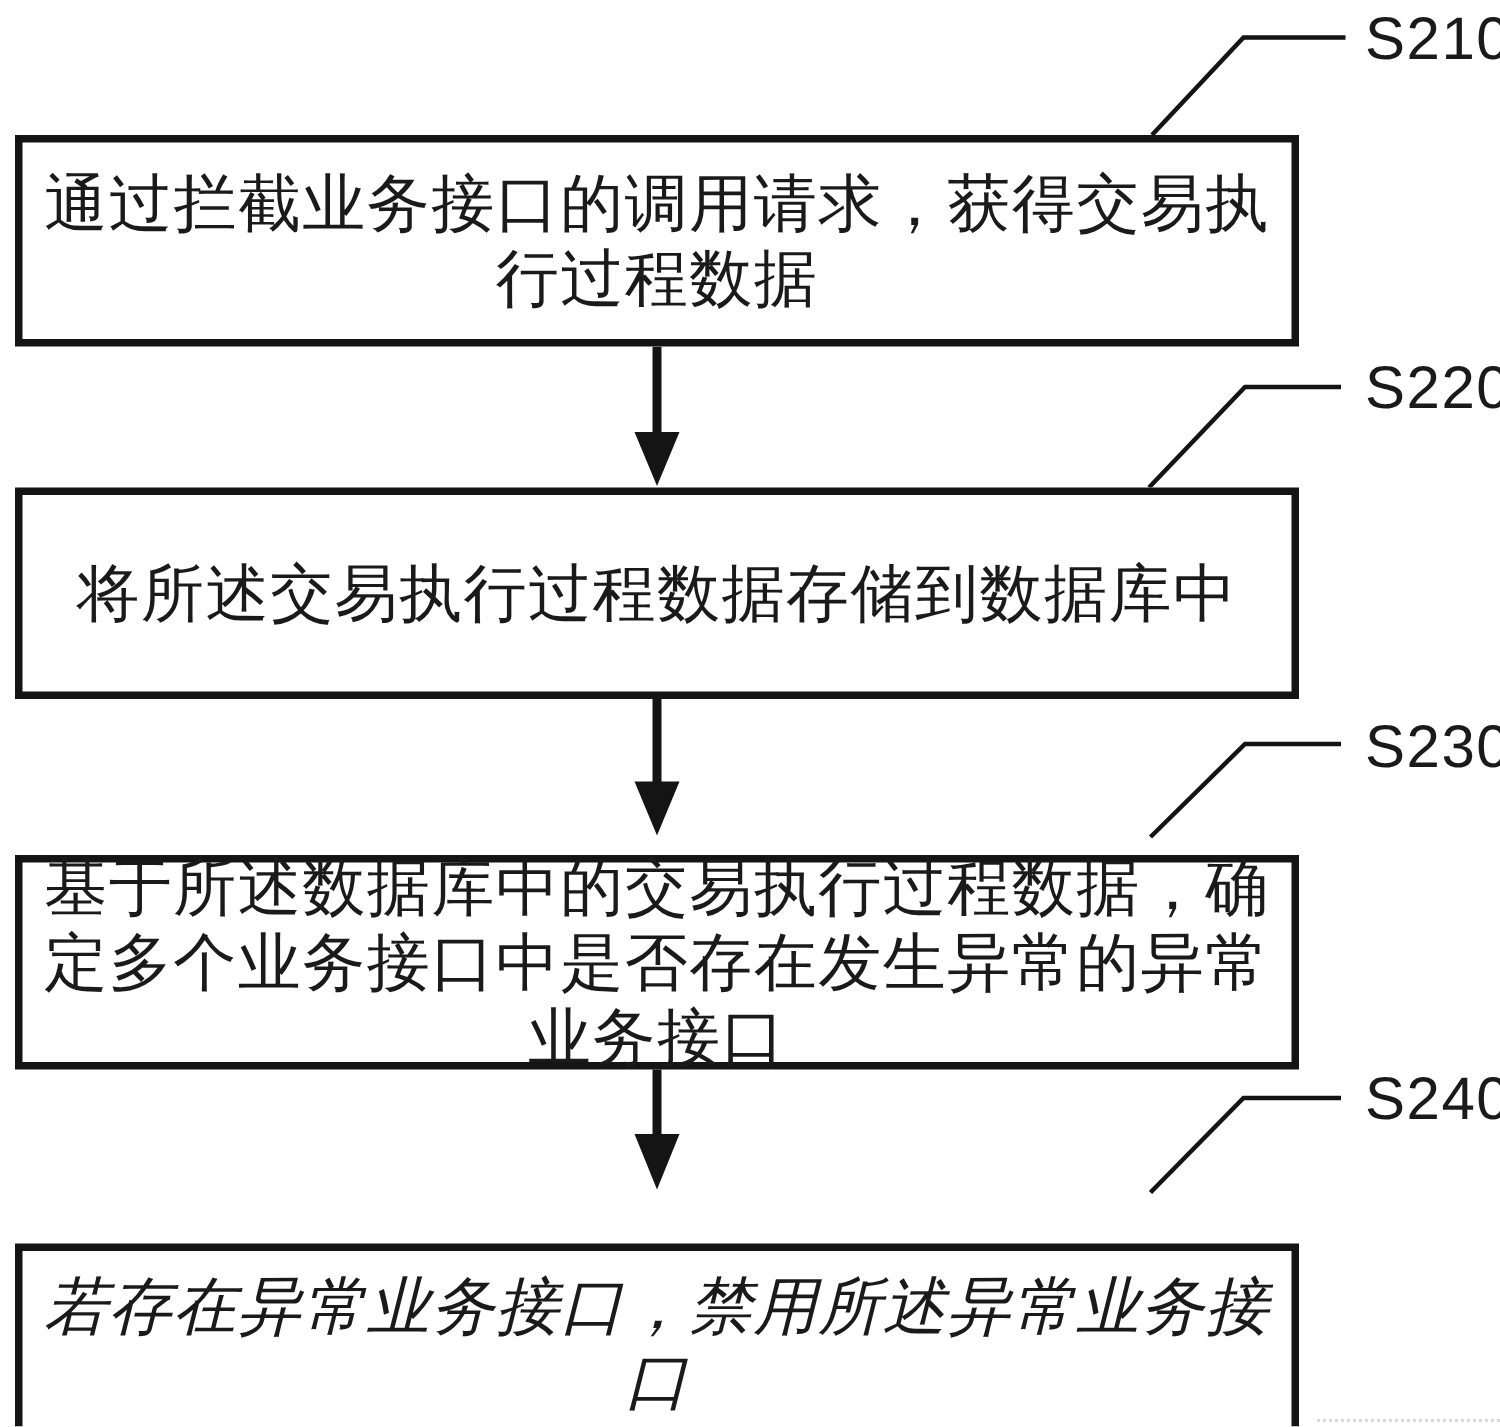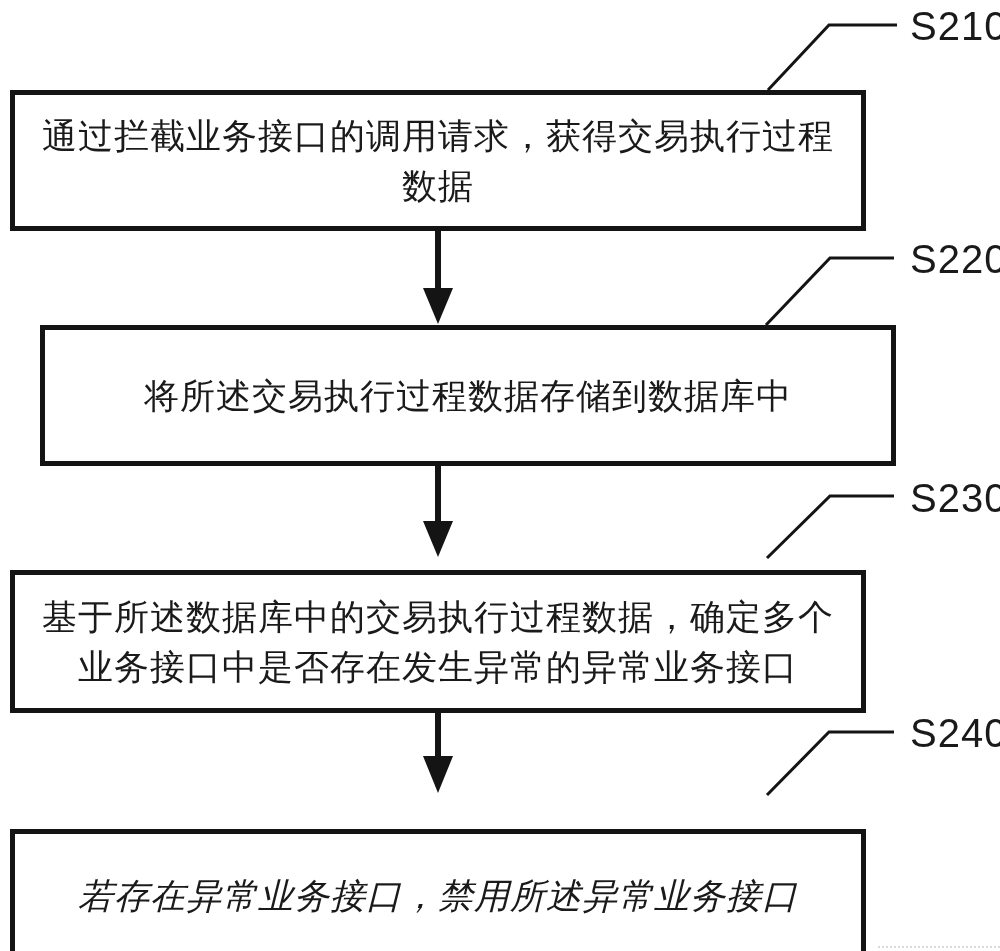--- a/index.html
+++ b/index.html
@@ -27,7 +27,7 @@
     align-items: center;
     justify-content: center;
     text-align: center;
-    font-size: 35px;
+    font-size: 42px;
     line-height: 50px;
     letter-spacing: 1px;
     padding: 0 12px;

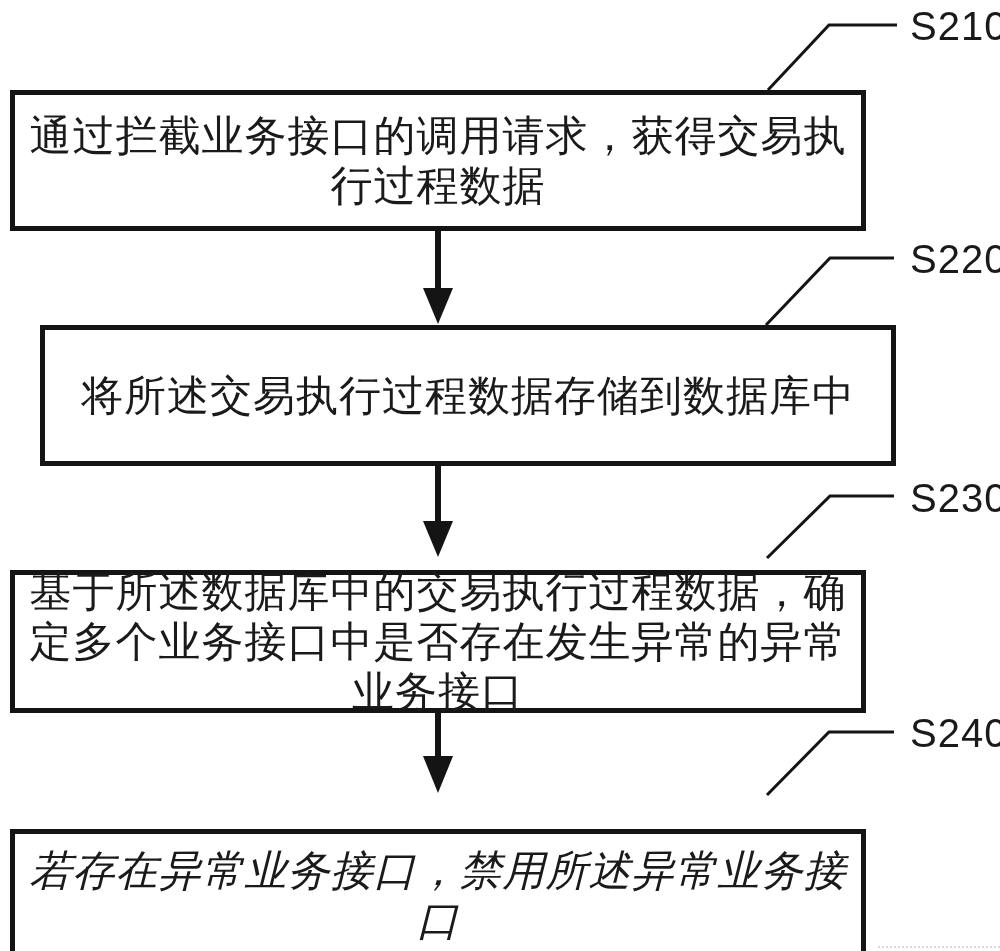--- a/index.html
+++ b/index.html
@@ -33,7 +33,7 @@
     padding: 0 12px;
   }
   #box-s210 { top: 90px;  height: 141px; }
-  #box-s220 { top: 325px; height: 141px; margin-left: 30px; }
+  #box-s220 { top: 325px; height: 141px; }
   #box-s230 { top: 558px; height: 143px; margin-top: 12px; }
   #box-s240 { top: 829px; height: 134px; font-style: italic; }
 

